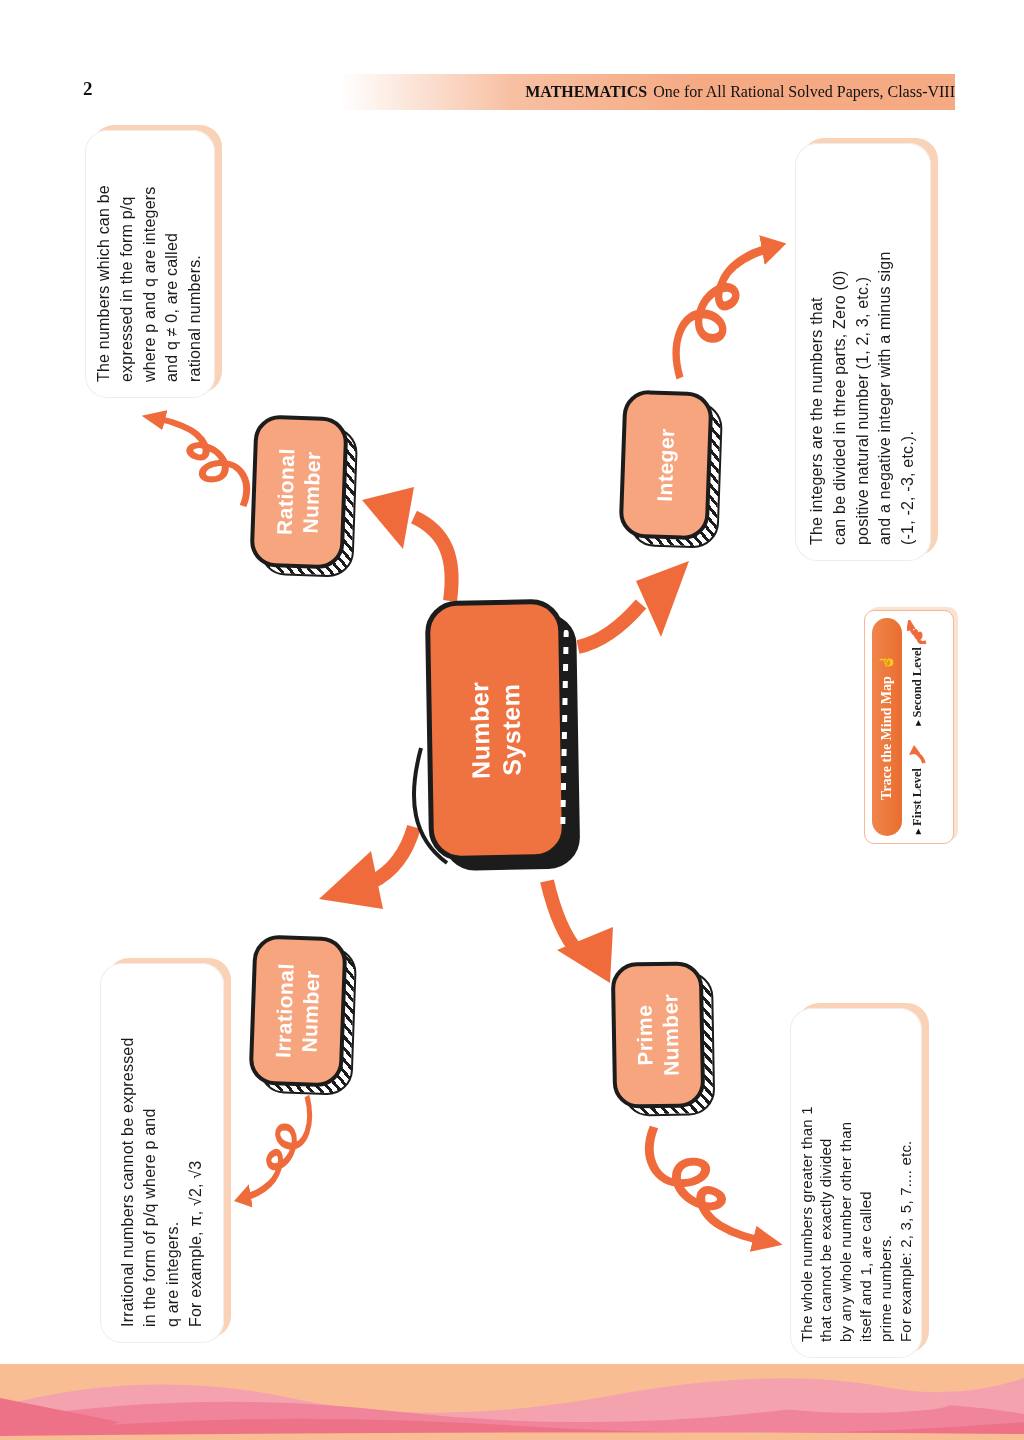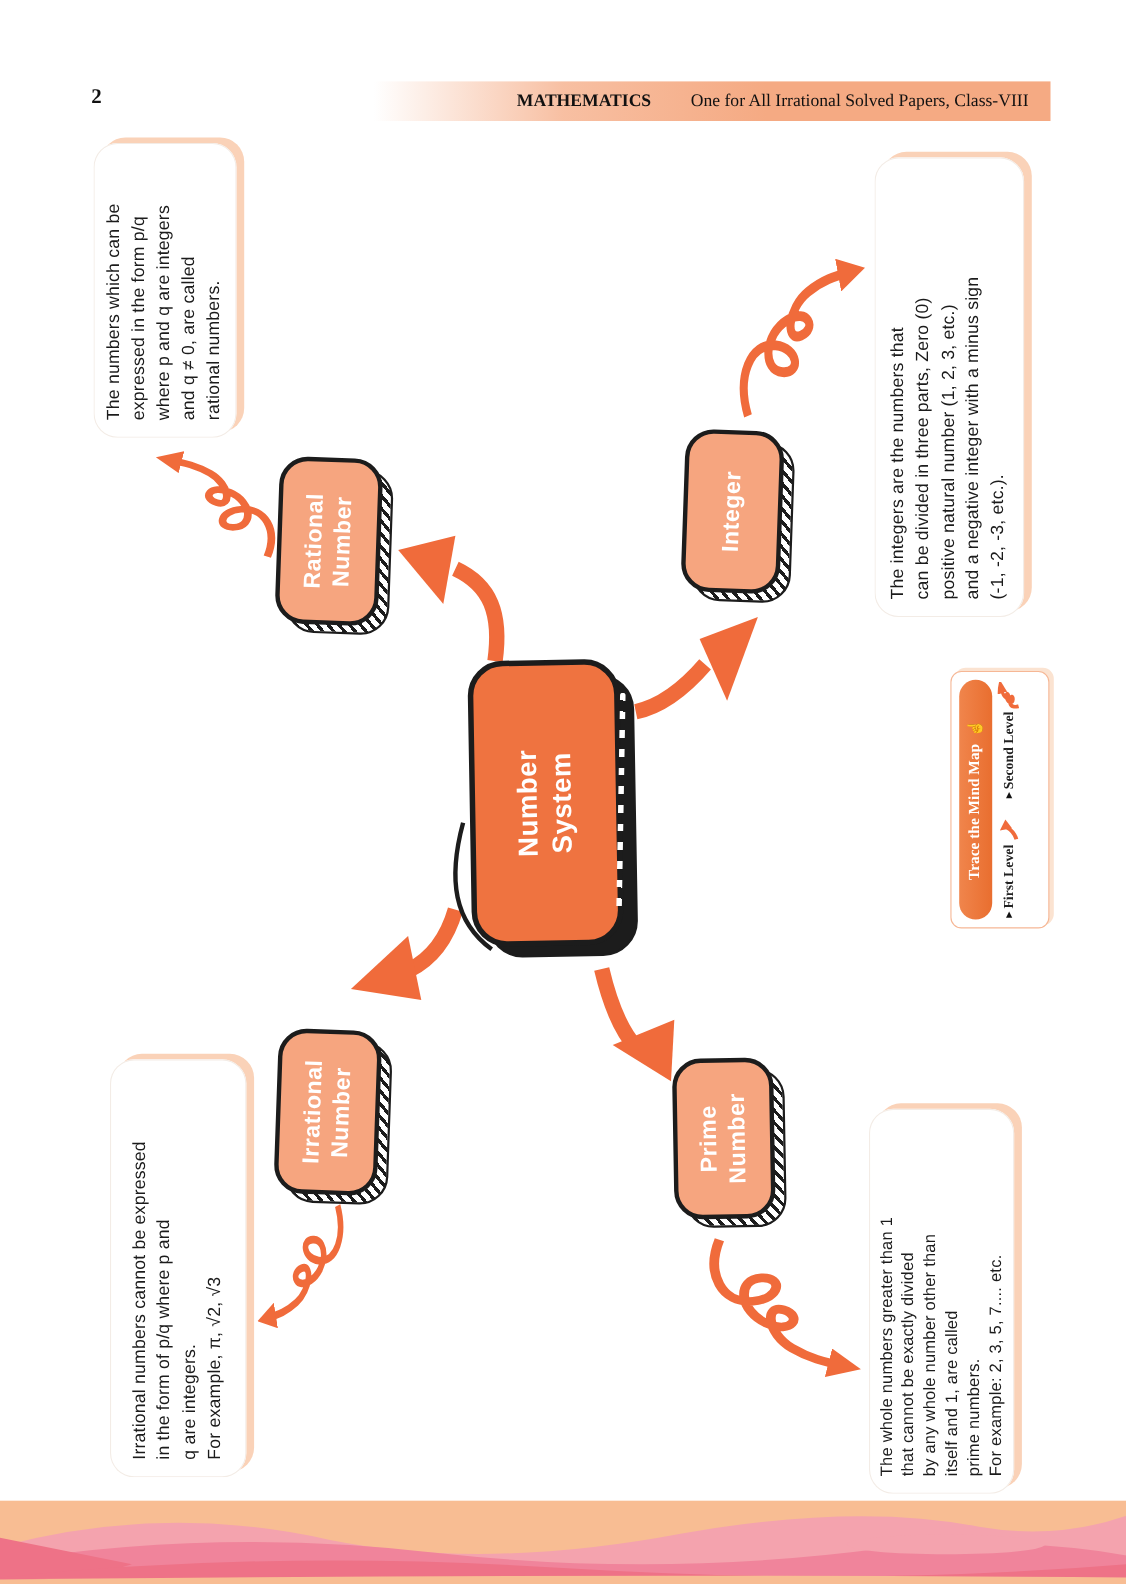--- a/index.html
+++ b/index.html
@@ -11,8 +11,8 @@
             font-weight:bold;font-size:19px;color:#111;}
   .header-bar{position:absolute;left:340px;top:74px;width:615px;height:36px;
               background:linear-gradient(90deg,rgba(245,170,131,0) 0%,rgba(245,170,131,.75) 28%,#F5AA83 58%);
-              display:flex;align-items:center;justify-content:flex-end;padding-right:20px;box-sizing:border-box;
-              font-family:"Liberation Serif",serif;font-size:16px;color:#111;white-space:nowrap;gap:30px;}
+              display:flex;align-items:center;justify-content:flex-end;padding-right:0;box-sizing:border-box;
+              font-family:"Liberation Serif",serif;font-size:16px;color:#111;white-space:nowrap;}
   .header-bar b{margin-right:6px;}
 
   

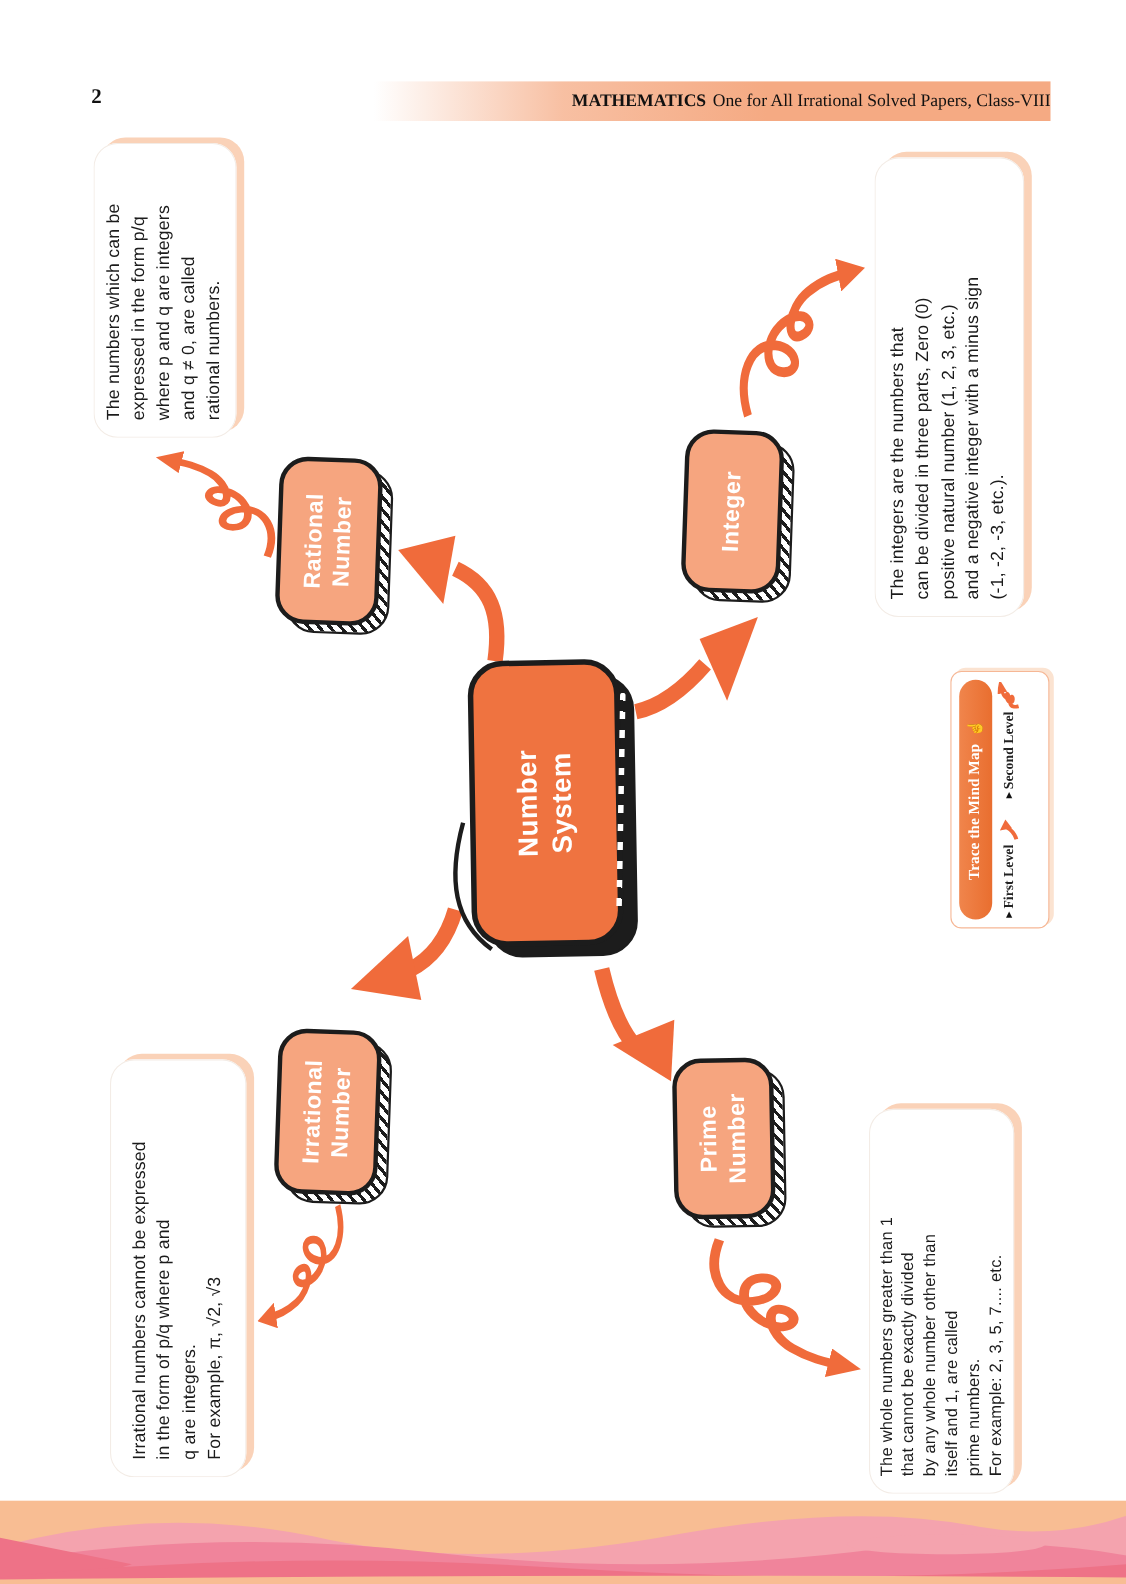--- a/index.html
+++ b/index.html
@@ -66,7 +66,7 @@
   <div class="page-num">2</div>
   <div class="header-bar">
     <b>MATHEMATICS</b>
-    <span>One for All Irrational Solved Papers, Class-VIII</span>
+    <span>One for All Rational Solved Papers, Class-VIII</span>
   </div>
 
   <div class="desc-box" style="left:85px;top:130px;width:130px;height:268px">

